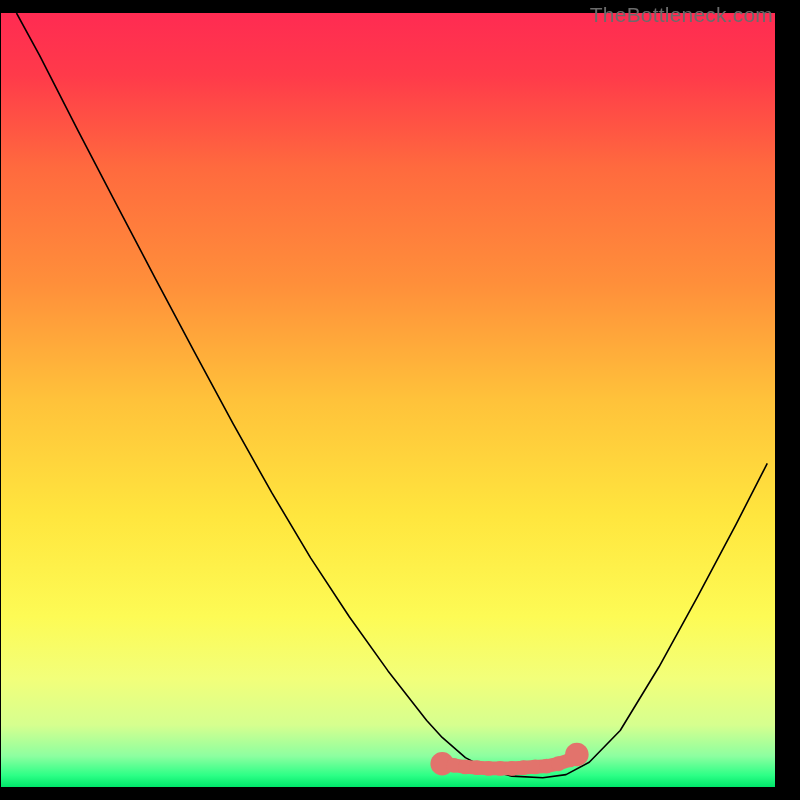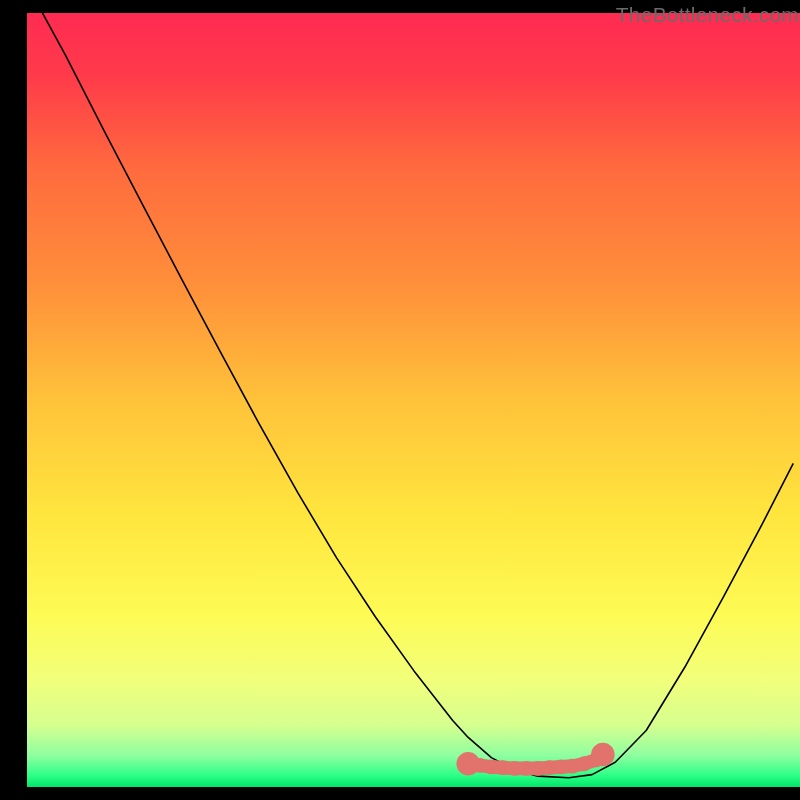--- a/index.html
+++ b/index.html
@@ -13,7 +13,7 @@
   }
   .frame {
     position: absolute;
-    left: 27px;
+    left: 1px;
     top: 13px;
     width: 774px;
     height: 619px;

